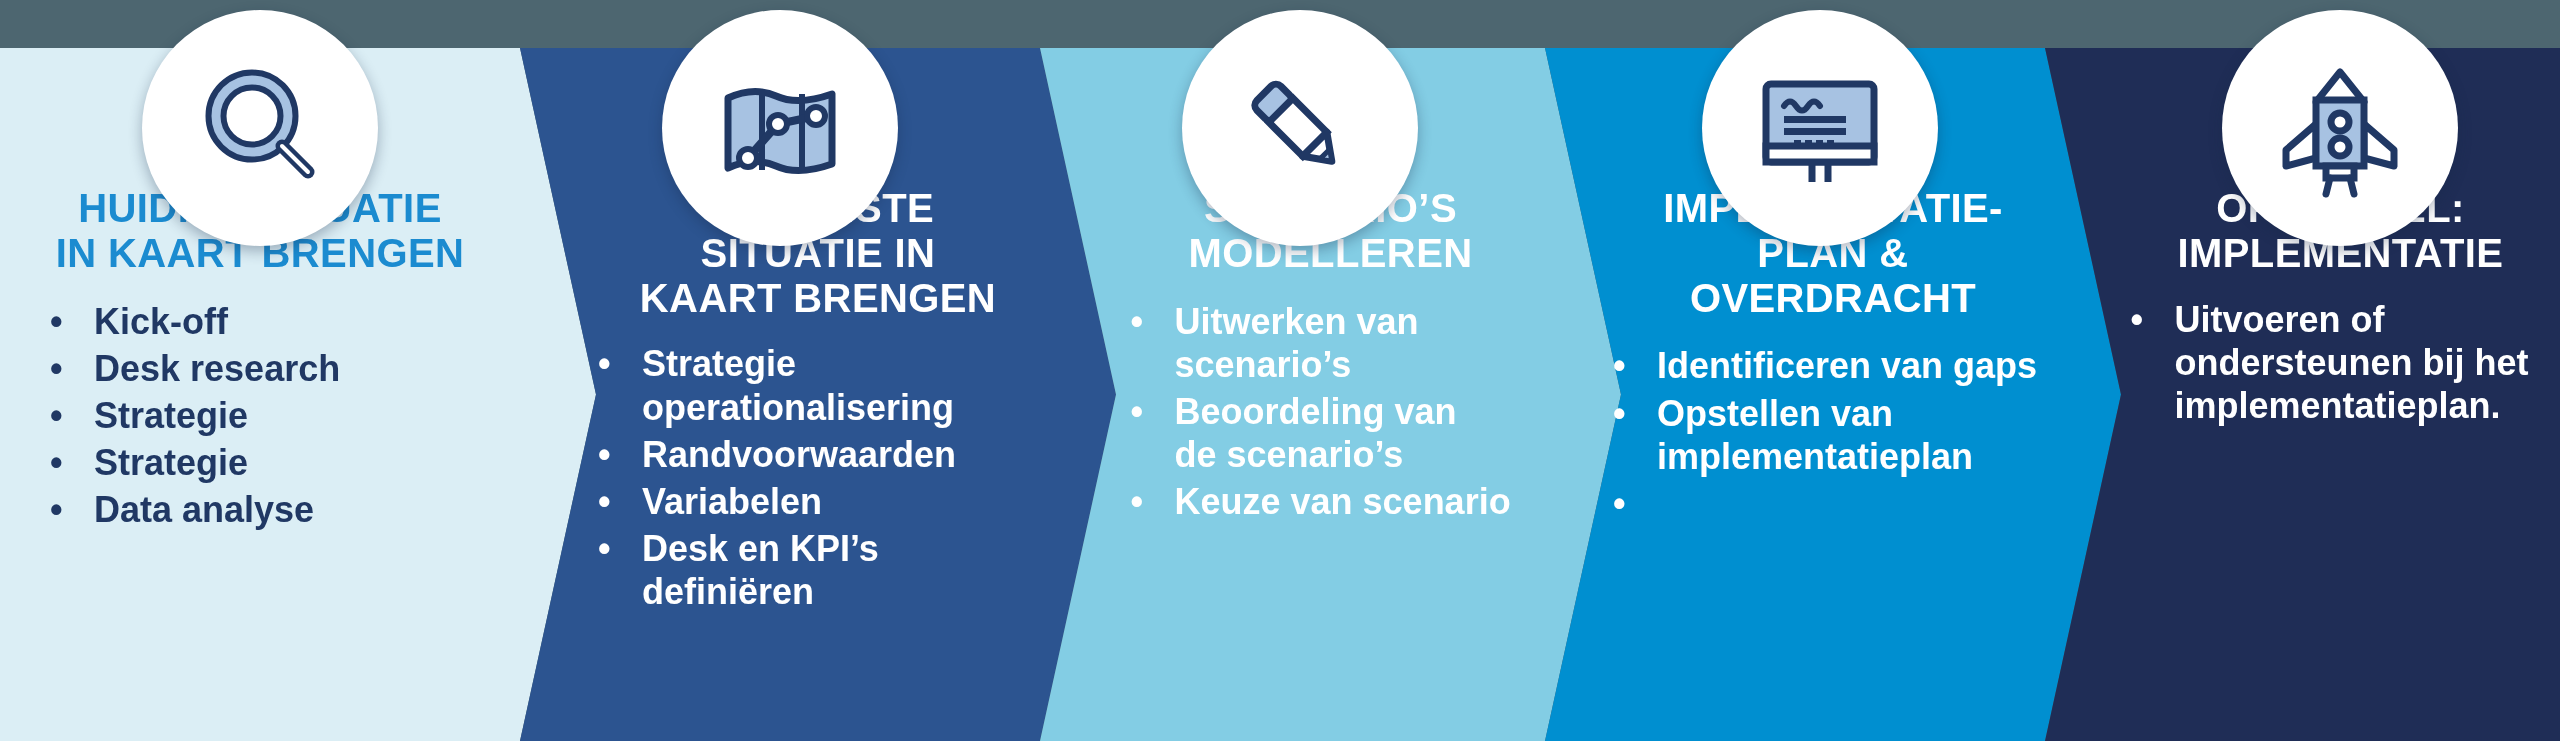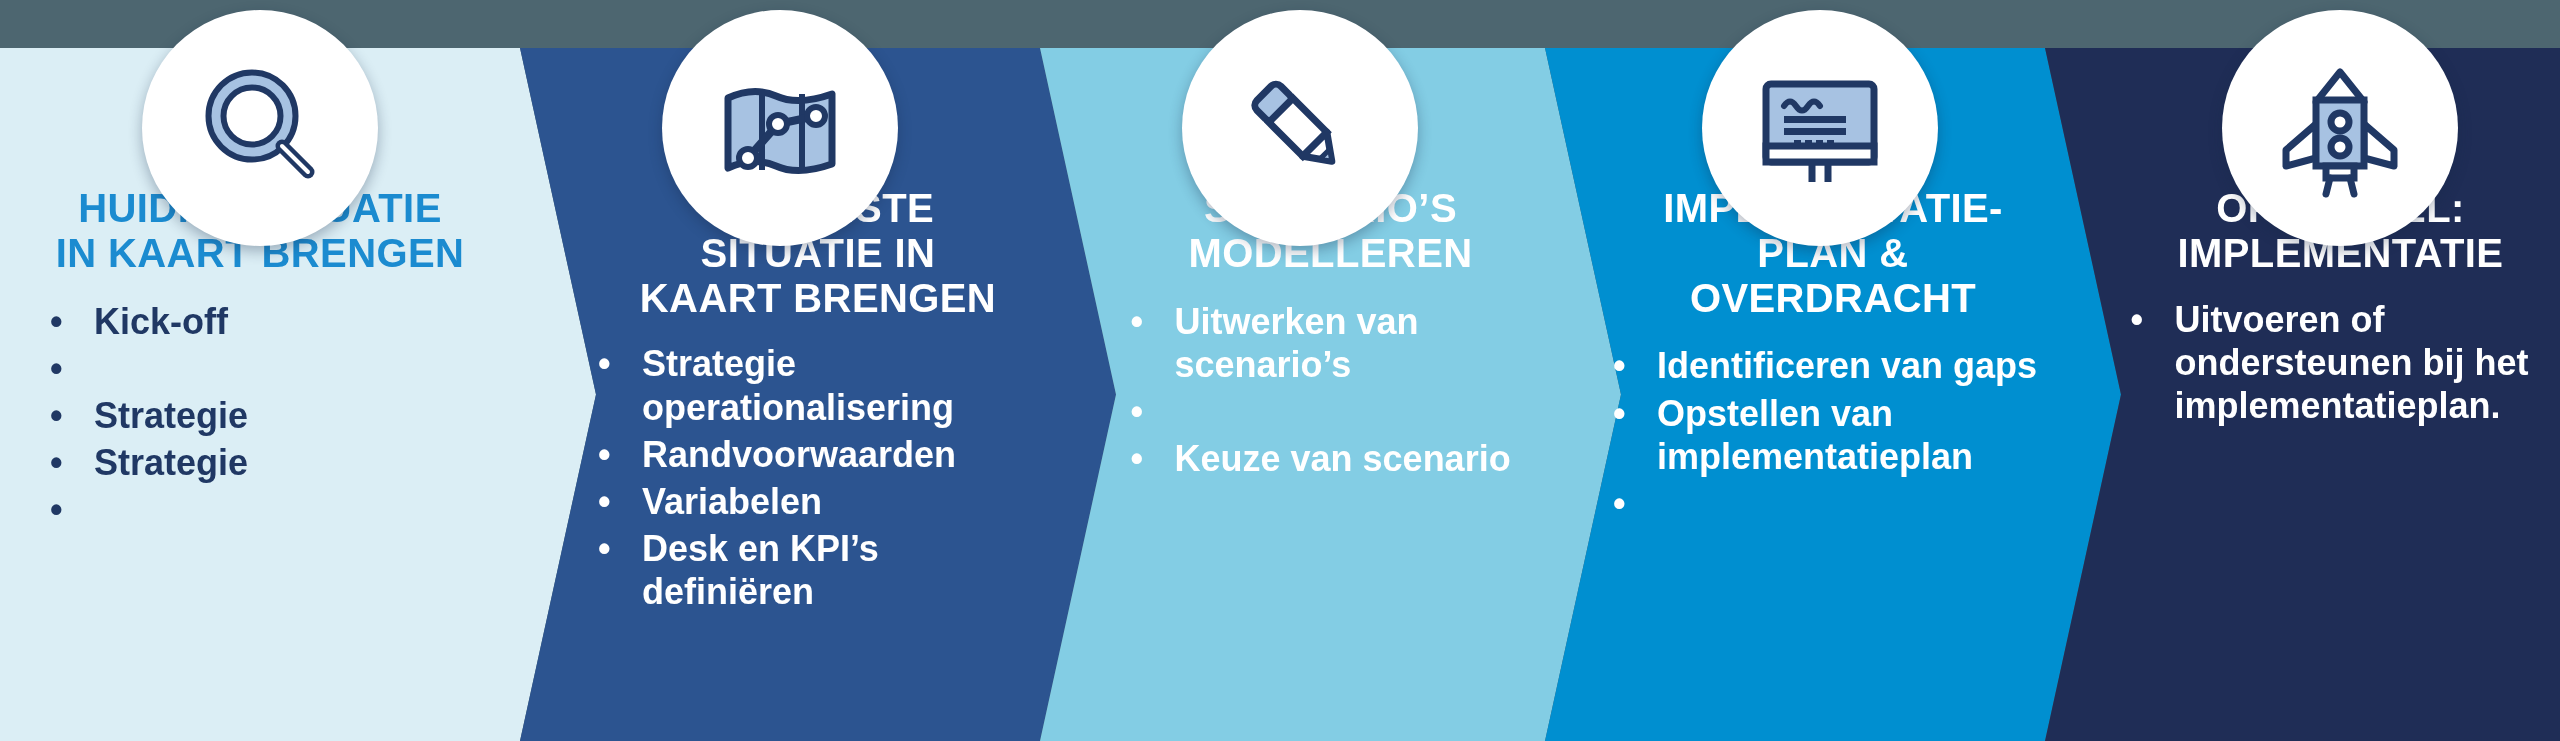--- a/index.html
+++ b/index.html
@@ -128,6 +128,7 @@
             </li>
           <li>
               <span class="dot">•</span>
+              <span class="txt">Desk research</span>
             </li>
           <li>
               <span class="dot">•</span>

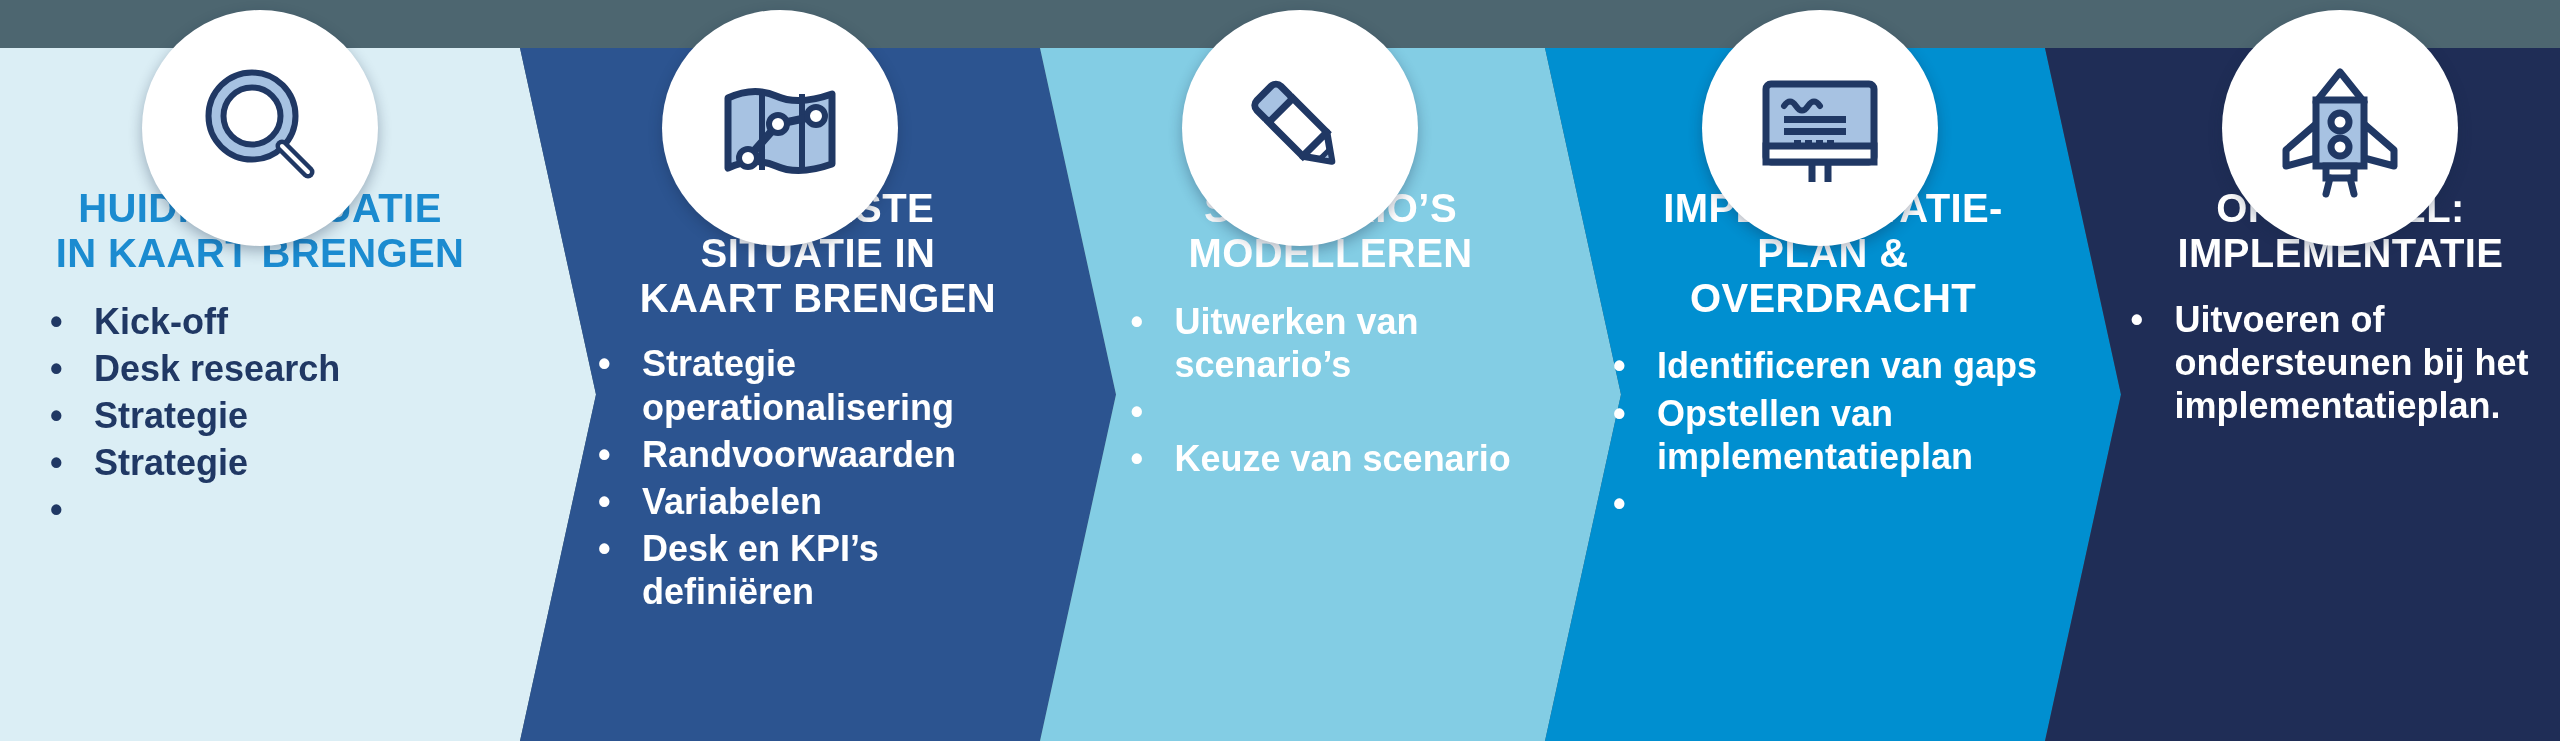--- a/index.html
+++ b/index.html
@@ -190,6 +190,8 @@
             </li>
           <li>
               <span class="dot">•</span>
+              <span class="txt">Beoordeling van
+de scenario’s</span>
             </li>
           <li>
               <span class="dot">•</span>

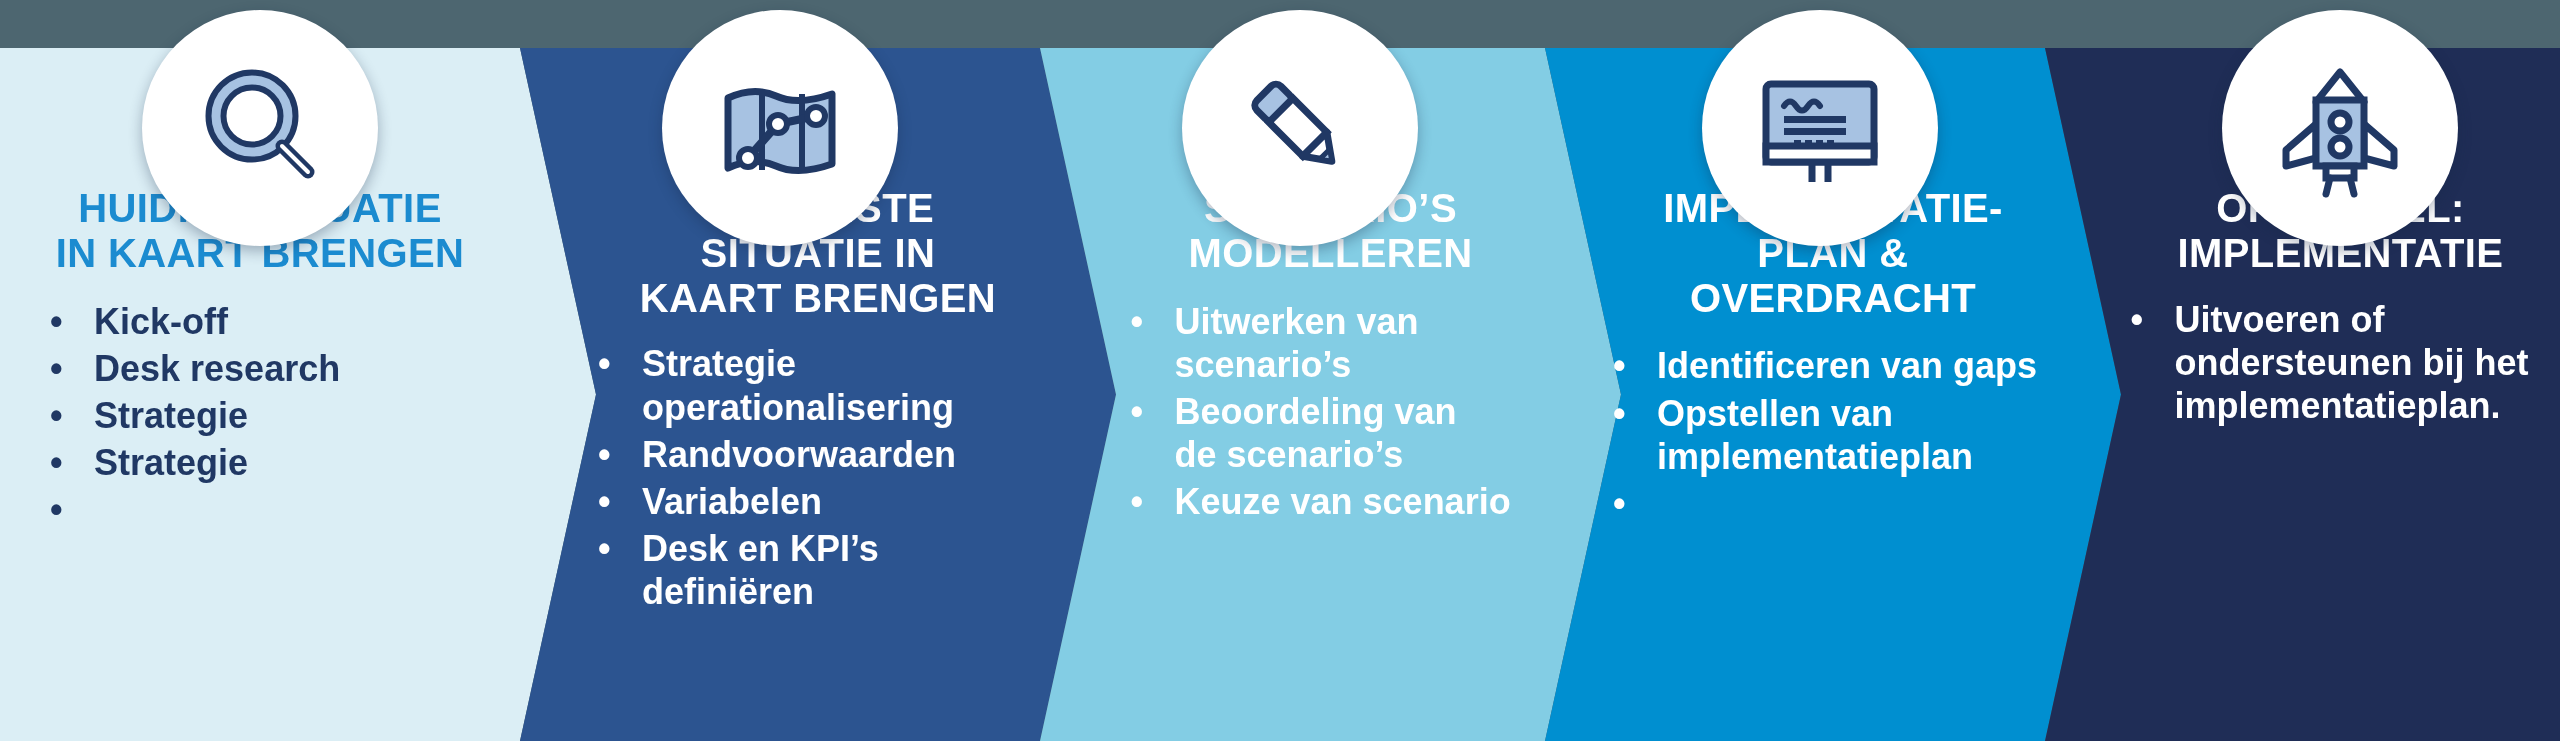--- a/index.html
+++ b/index.html
@@ -140,6 +140,7 @@
             </li>
           <li>
               <span class="dot">•</span>
+              <span class="txt">Data analyse</span>
             </li>
         </ul>
       </div>

